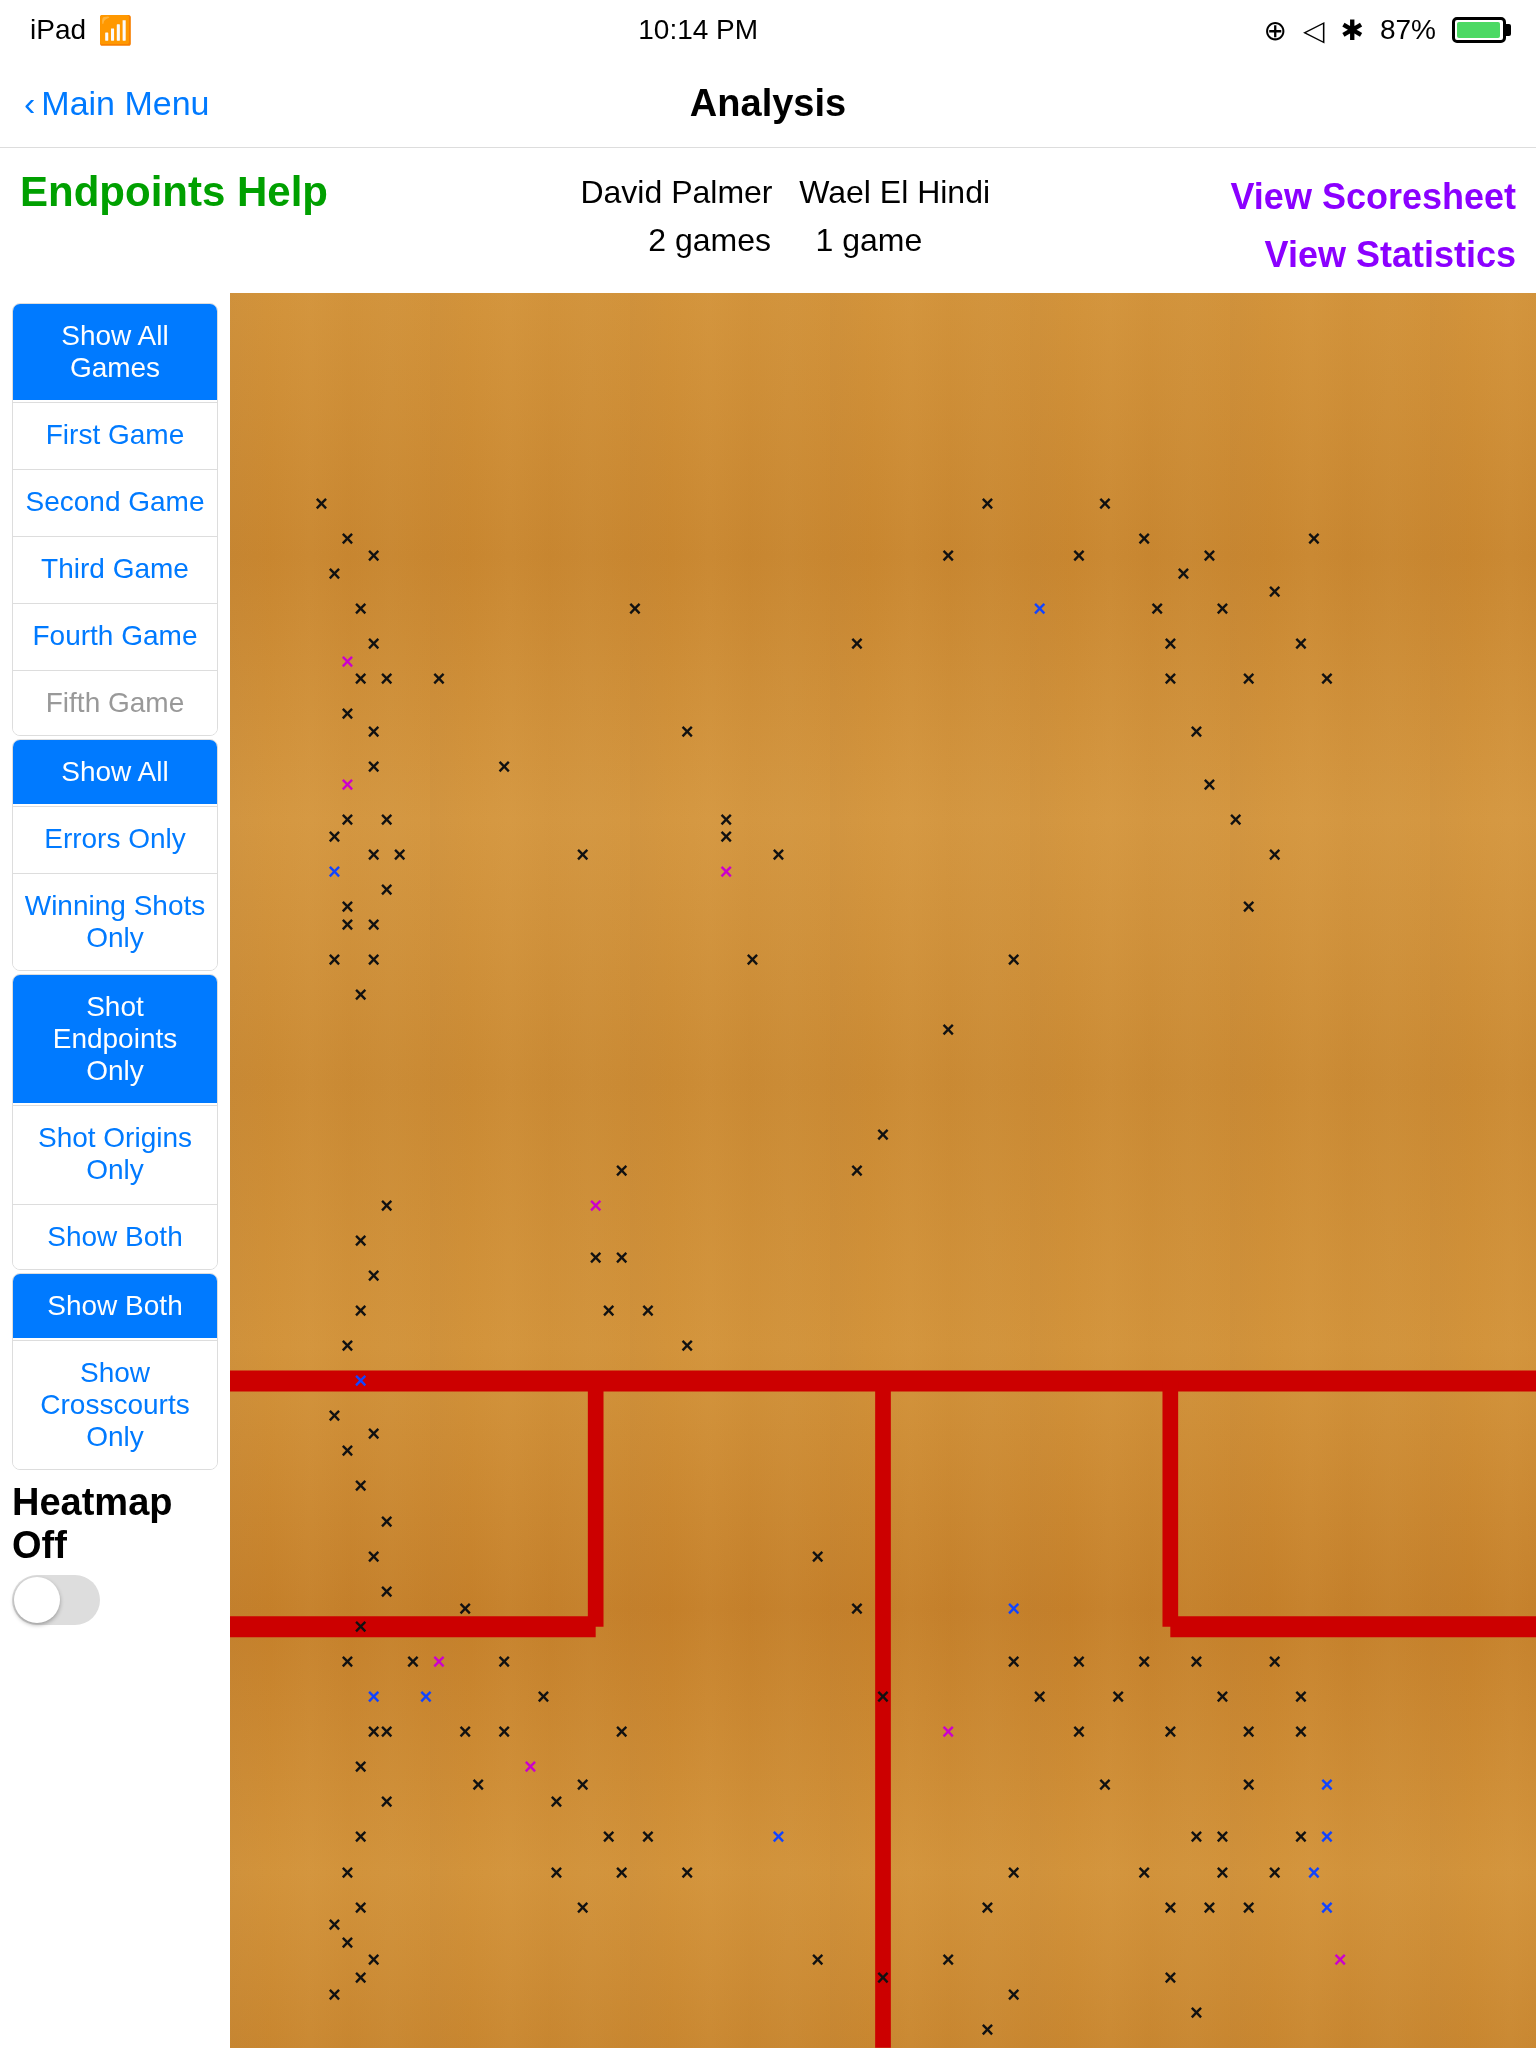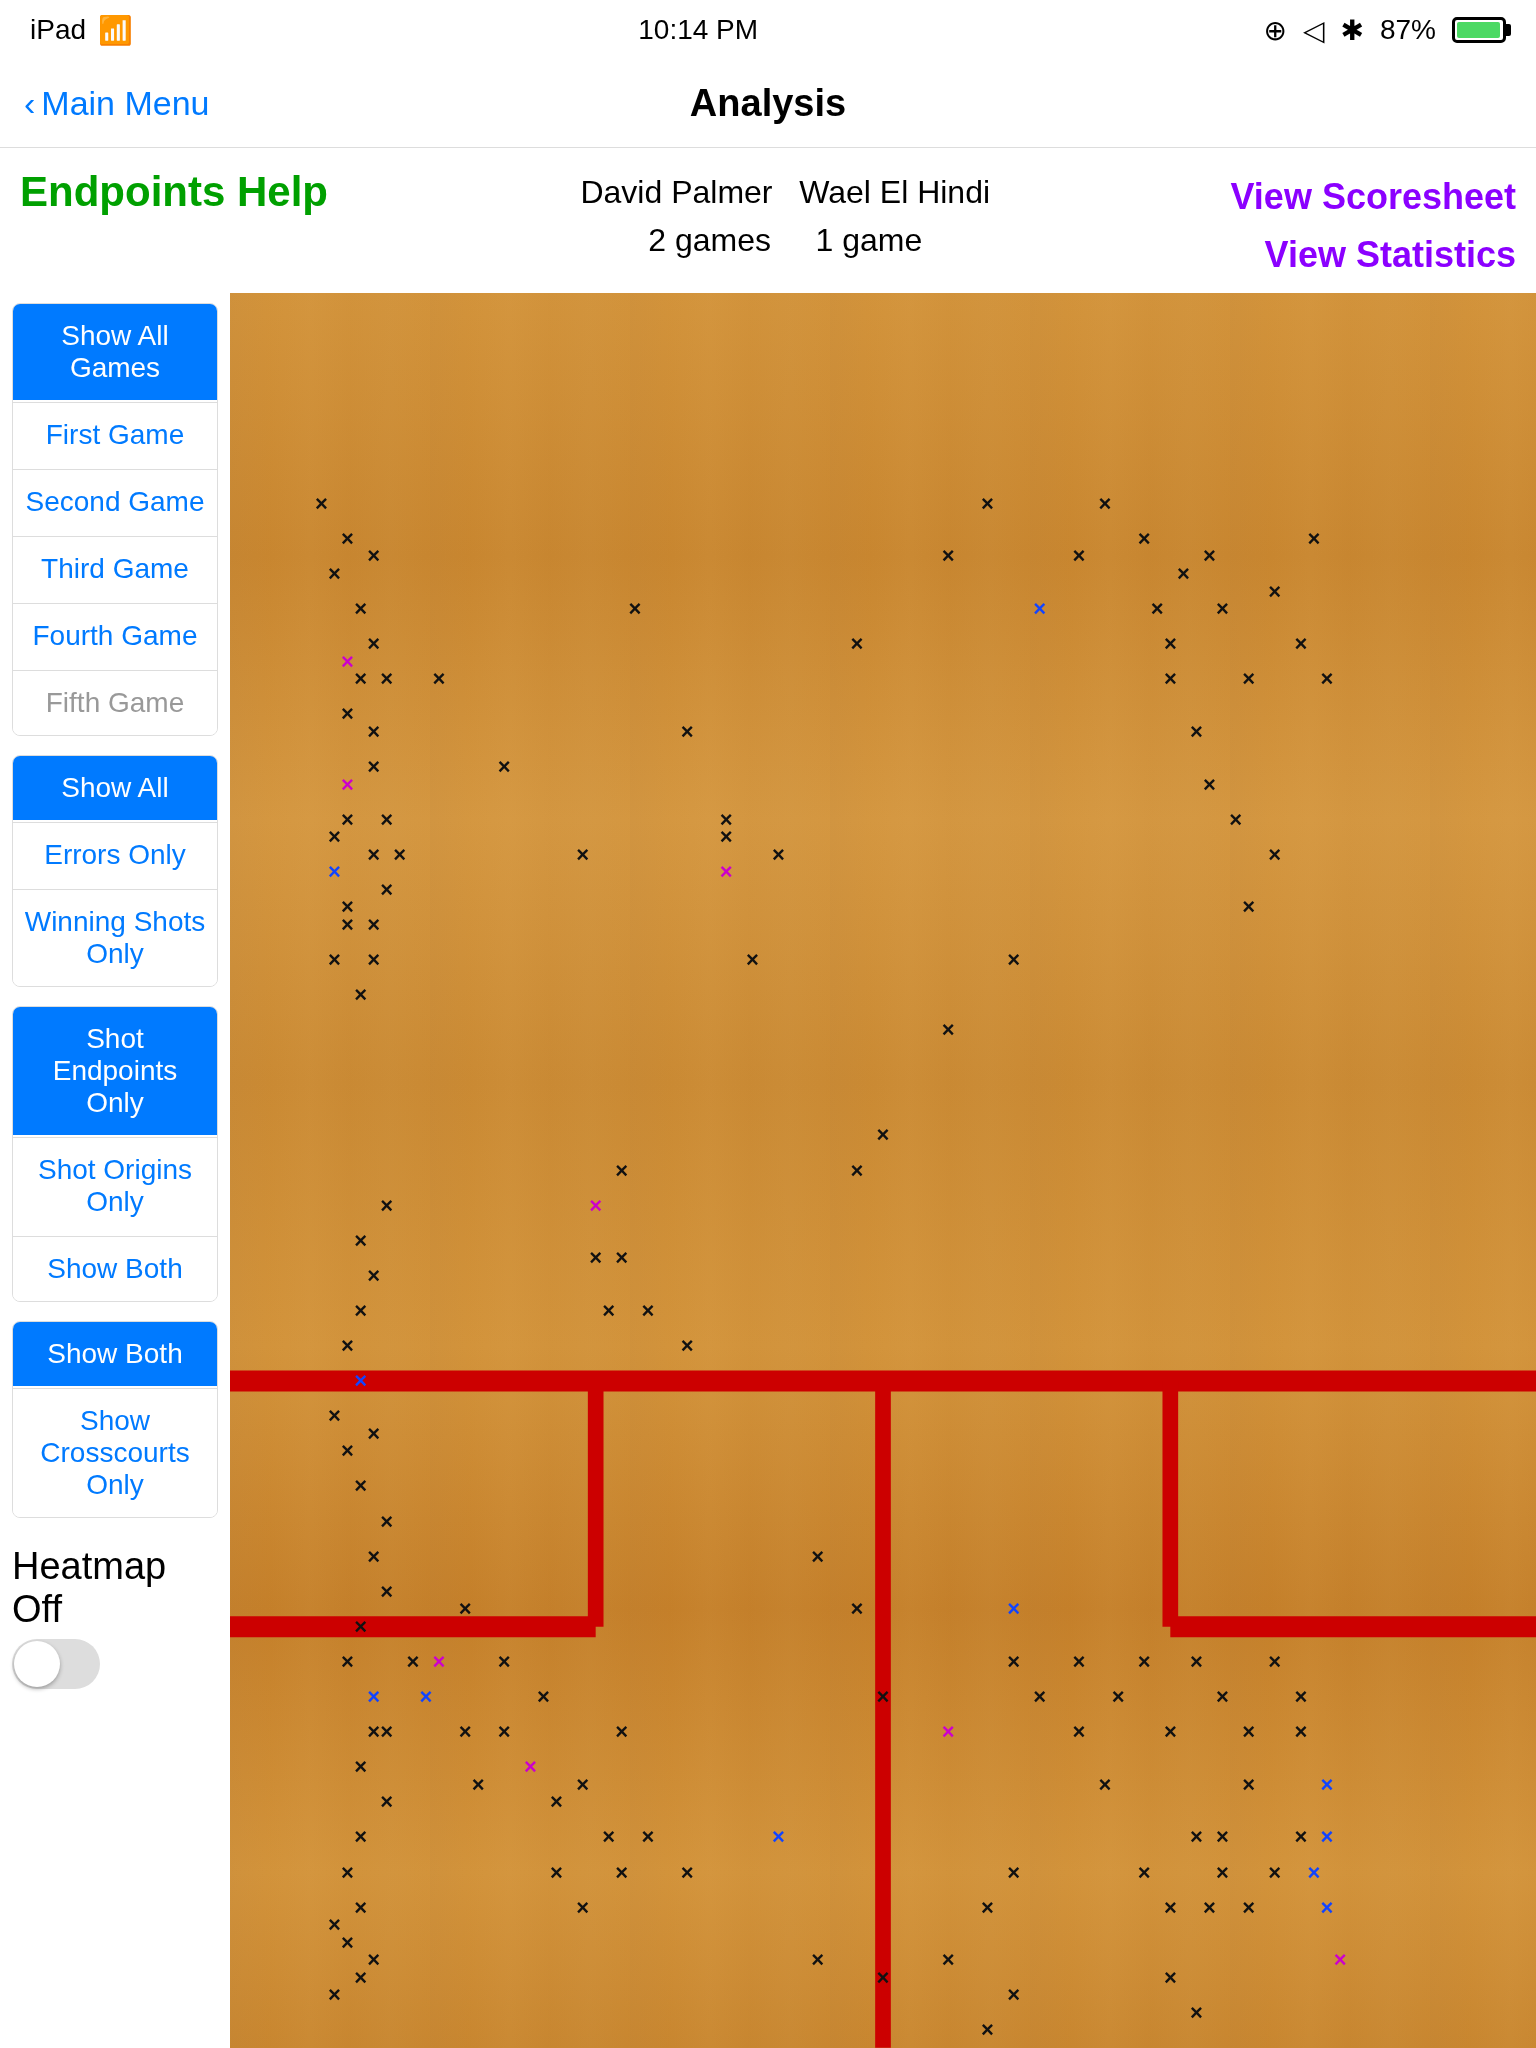--- a/index.html
+++ b/index.html
@@ -131,7 +131,7 @@
     }
 
     .btn-group {
-      margin-bottom: 16px;
+      margin-bottom: 0;
       display: flex;
       flex-direction: column;
       gap: 2px;

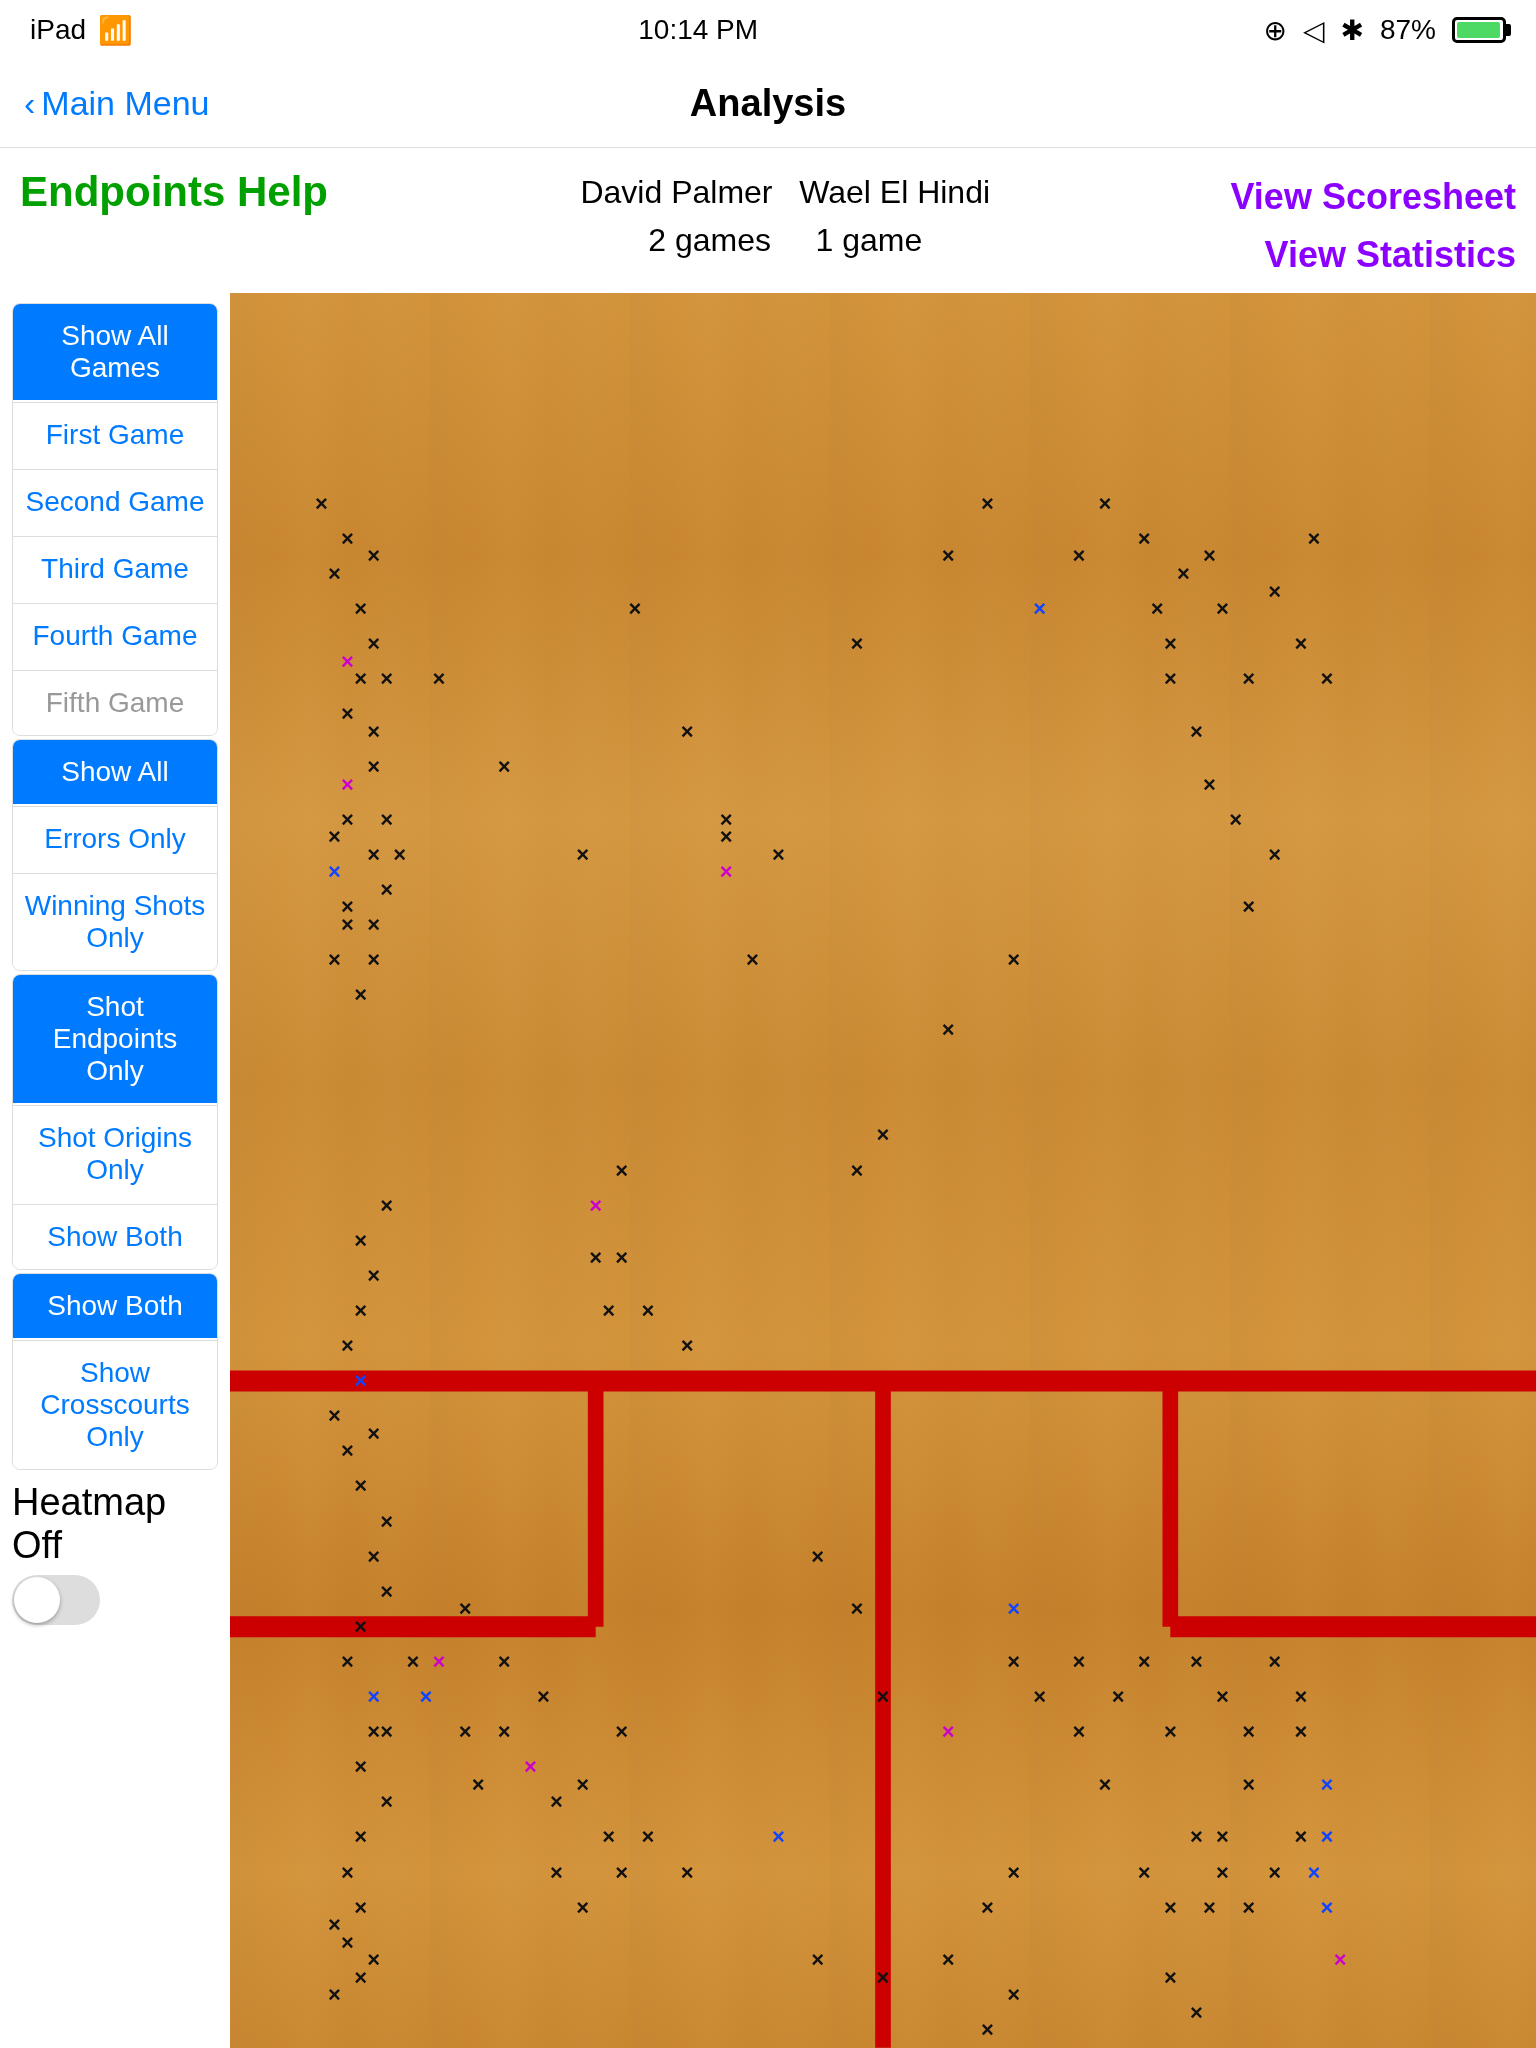--- a/index.html
+++ b/index.html
@@ -175,7 +175,7 @@
     }
     .heatmap-label {
       font-size: 38px;
-      font-weight: normal;
+      font-weight: bold;
       color: #000;
       margin-bottom: 8px;
     }

